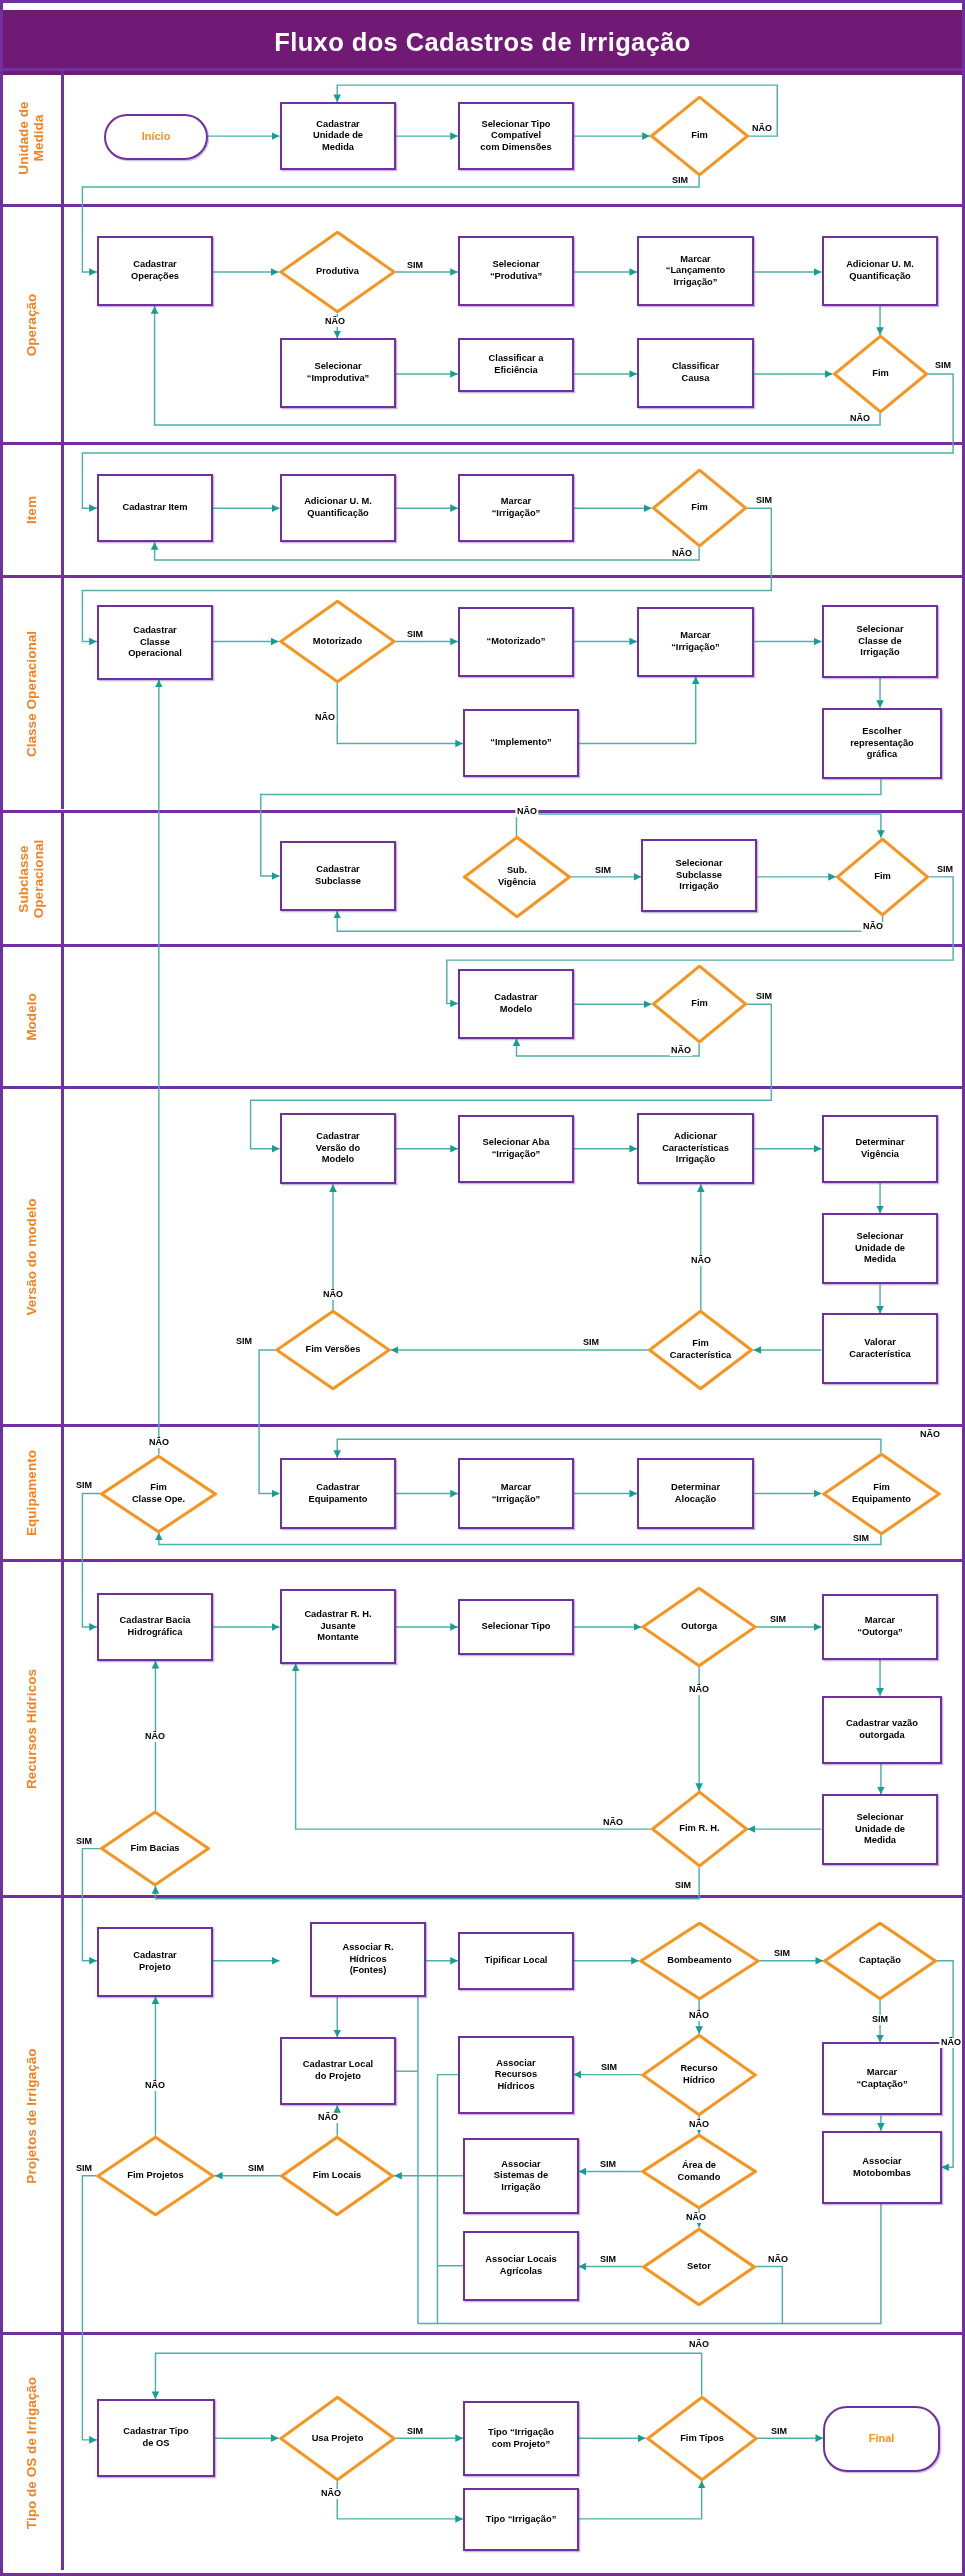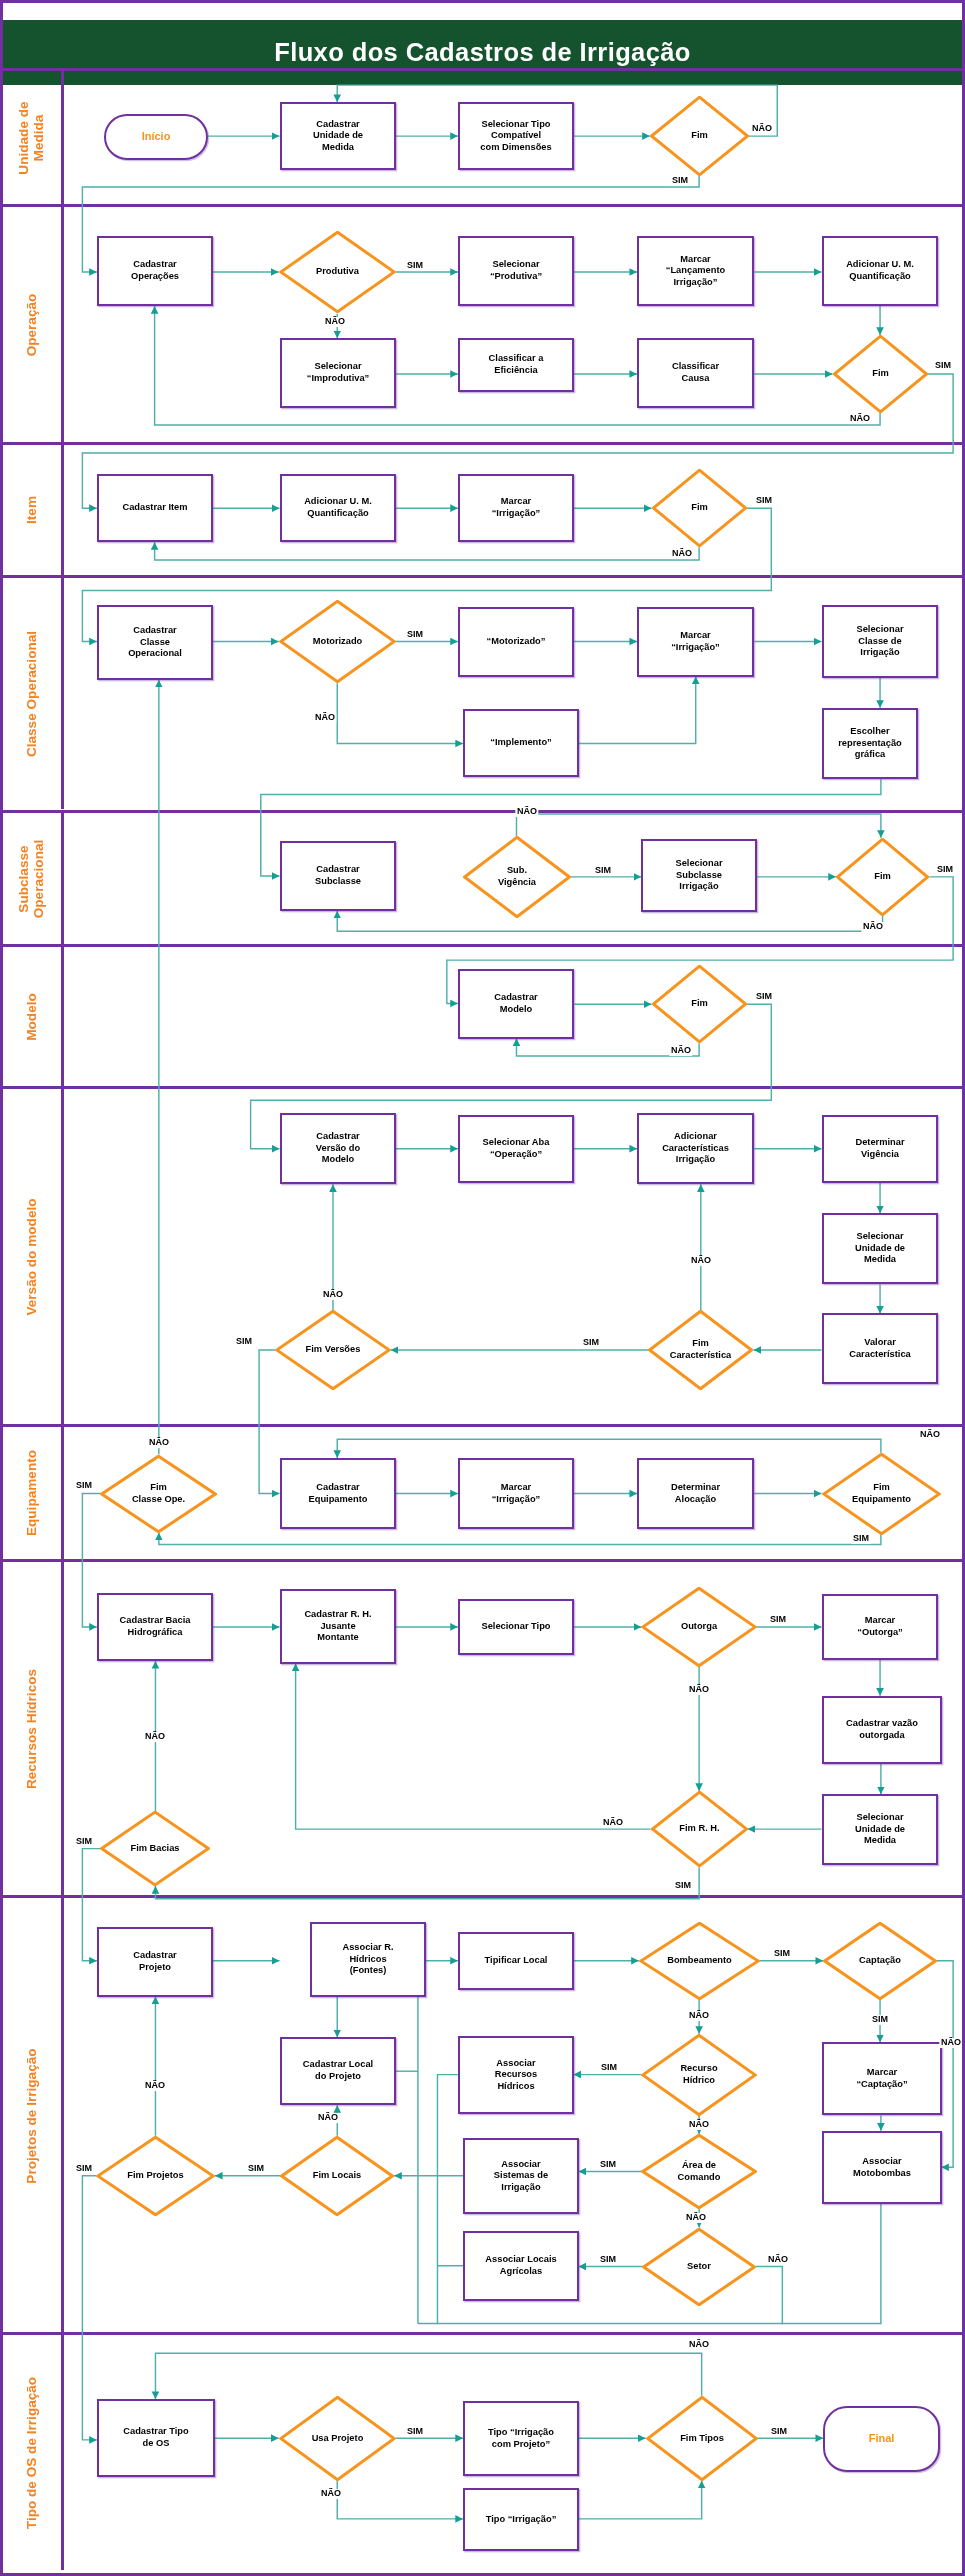--- a/index.html
+++ b/index.html
@@ -22,7 +22,7 @@
 <body>
 
 <div id="flowchart" style="width: 965px; height: 2576px;">
-  <div class="title" style="background: #14532d; color: rgb(255, 255, 255); height: 65px; top: 20px;">Fluxo dos Cadastros de Irrigação</div>
+  <div class="title" style="background: #701a75; color: rgb(255, 255, 255); height: 65px; top: 10px;">Fluxo dos Cadastros de Irrigação</div>
   <div id="lanes">
       <div class="lane-row" style="top: 68px; height: 136px; width: 960px; border-top-color: rgb(112, 48, 160);">
         <div class="lane-label-cell" style="width: 61px; border-right-color: rgb(112, 48, 160);">

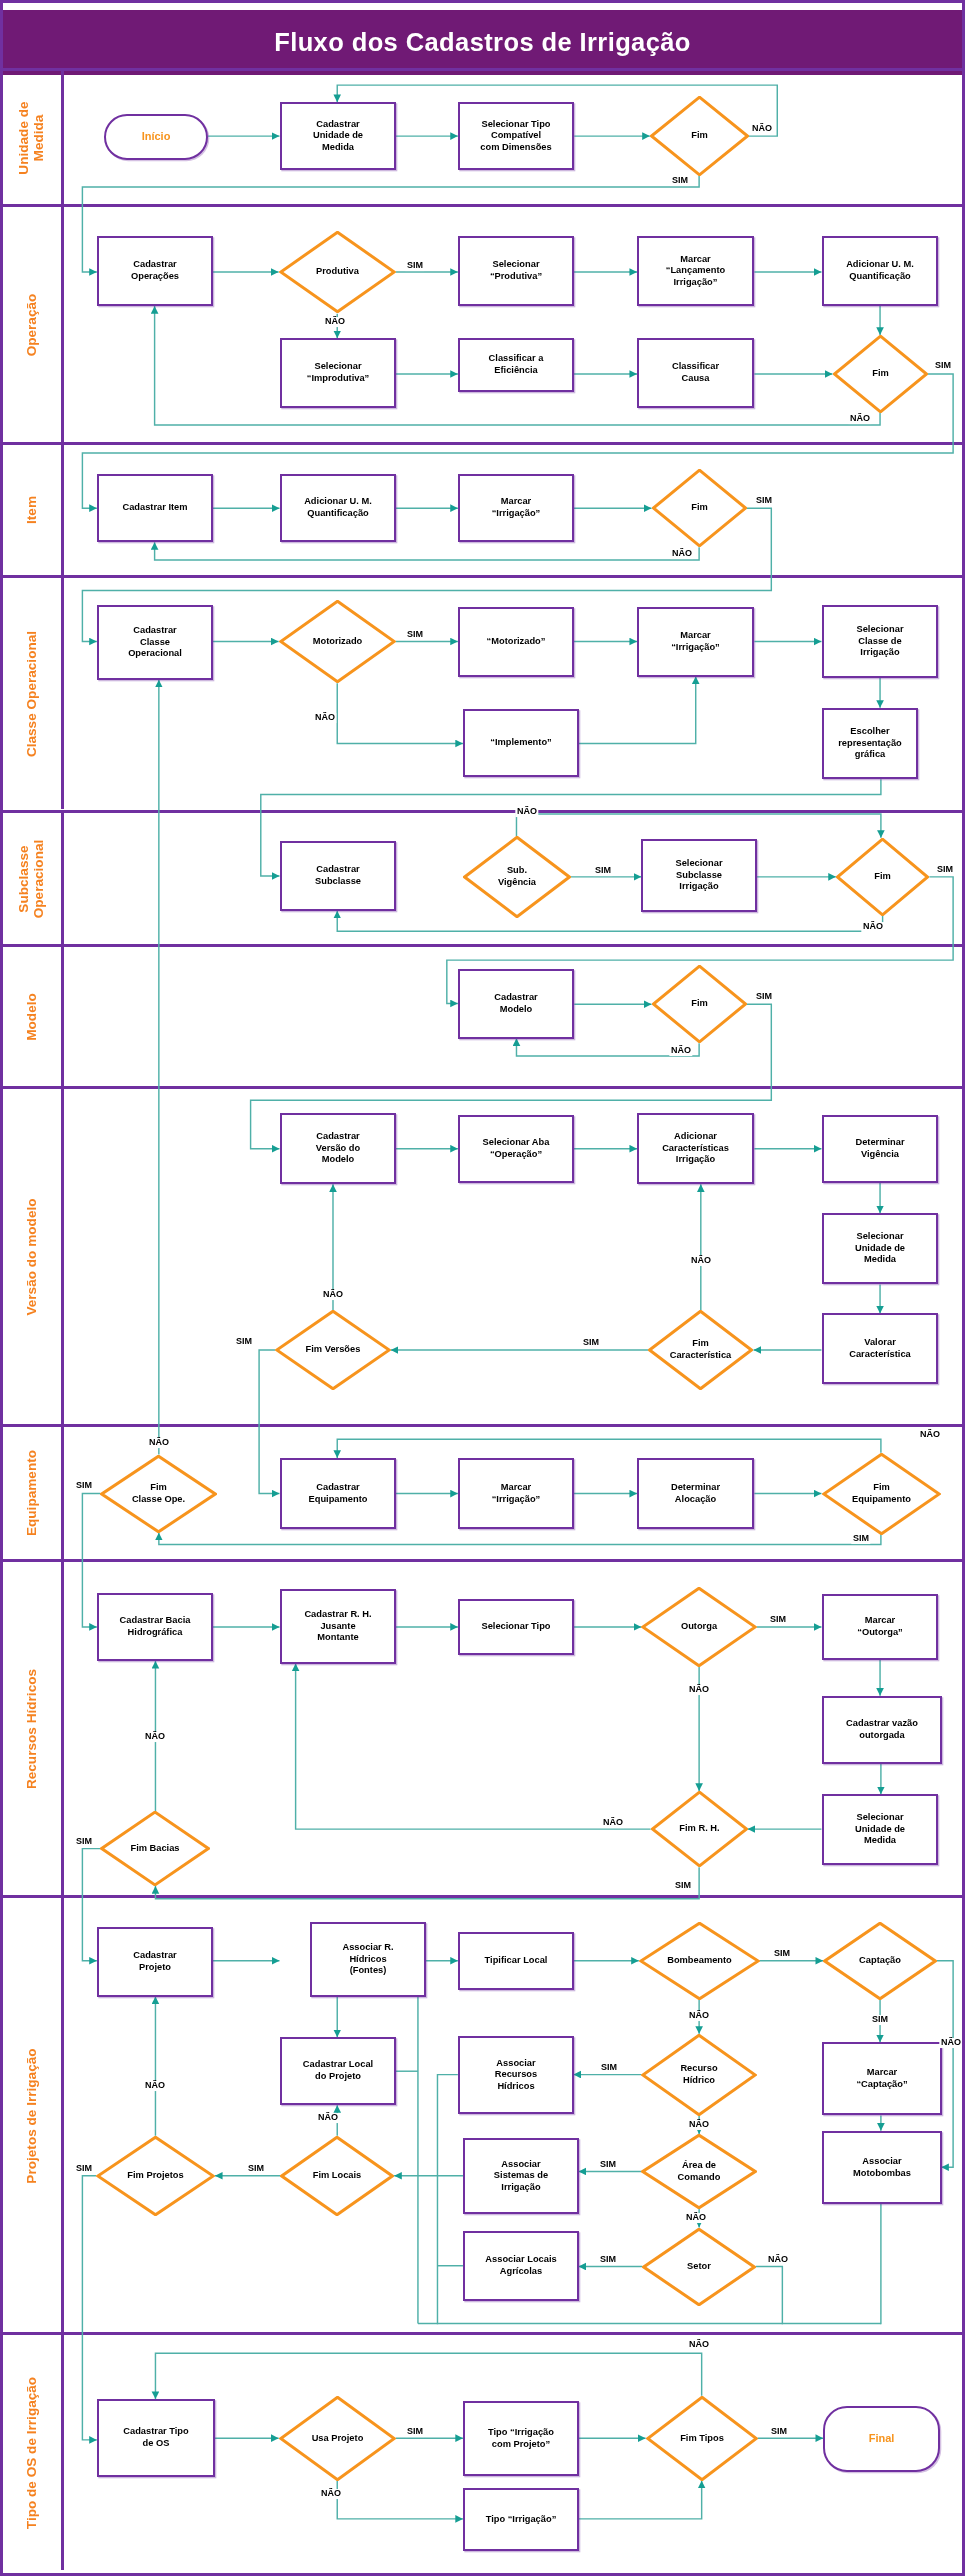--- a/index.html
+++ b/index.html
@@ -240,7 +240,7 @@
 Classe de
 Irrigação</div>
       <div class="node box" style="left: 463px; top: 709px; width: 116px; height: 68px; border-color: rgb(112, 48, 160);">“Implemento”</div>
-      <div class="node box" style="left: 822px; top: 708px; width: 96px; height: 71px; border-color: rgb(112, 48, 160);">Escolher
+      <div class="node box" style="left: 822px; top: 708px; width: 120px; height: 71px; border-color: rgb(112, 48, 160);">Escolher
 representação
 gráfica</div>
       <div class="node box" style="left: 280px; top: 841px; width: 116px; height: 70px; border-color: rgb(112, 48, 160);">Cadastrar

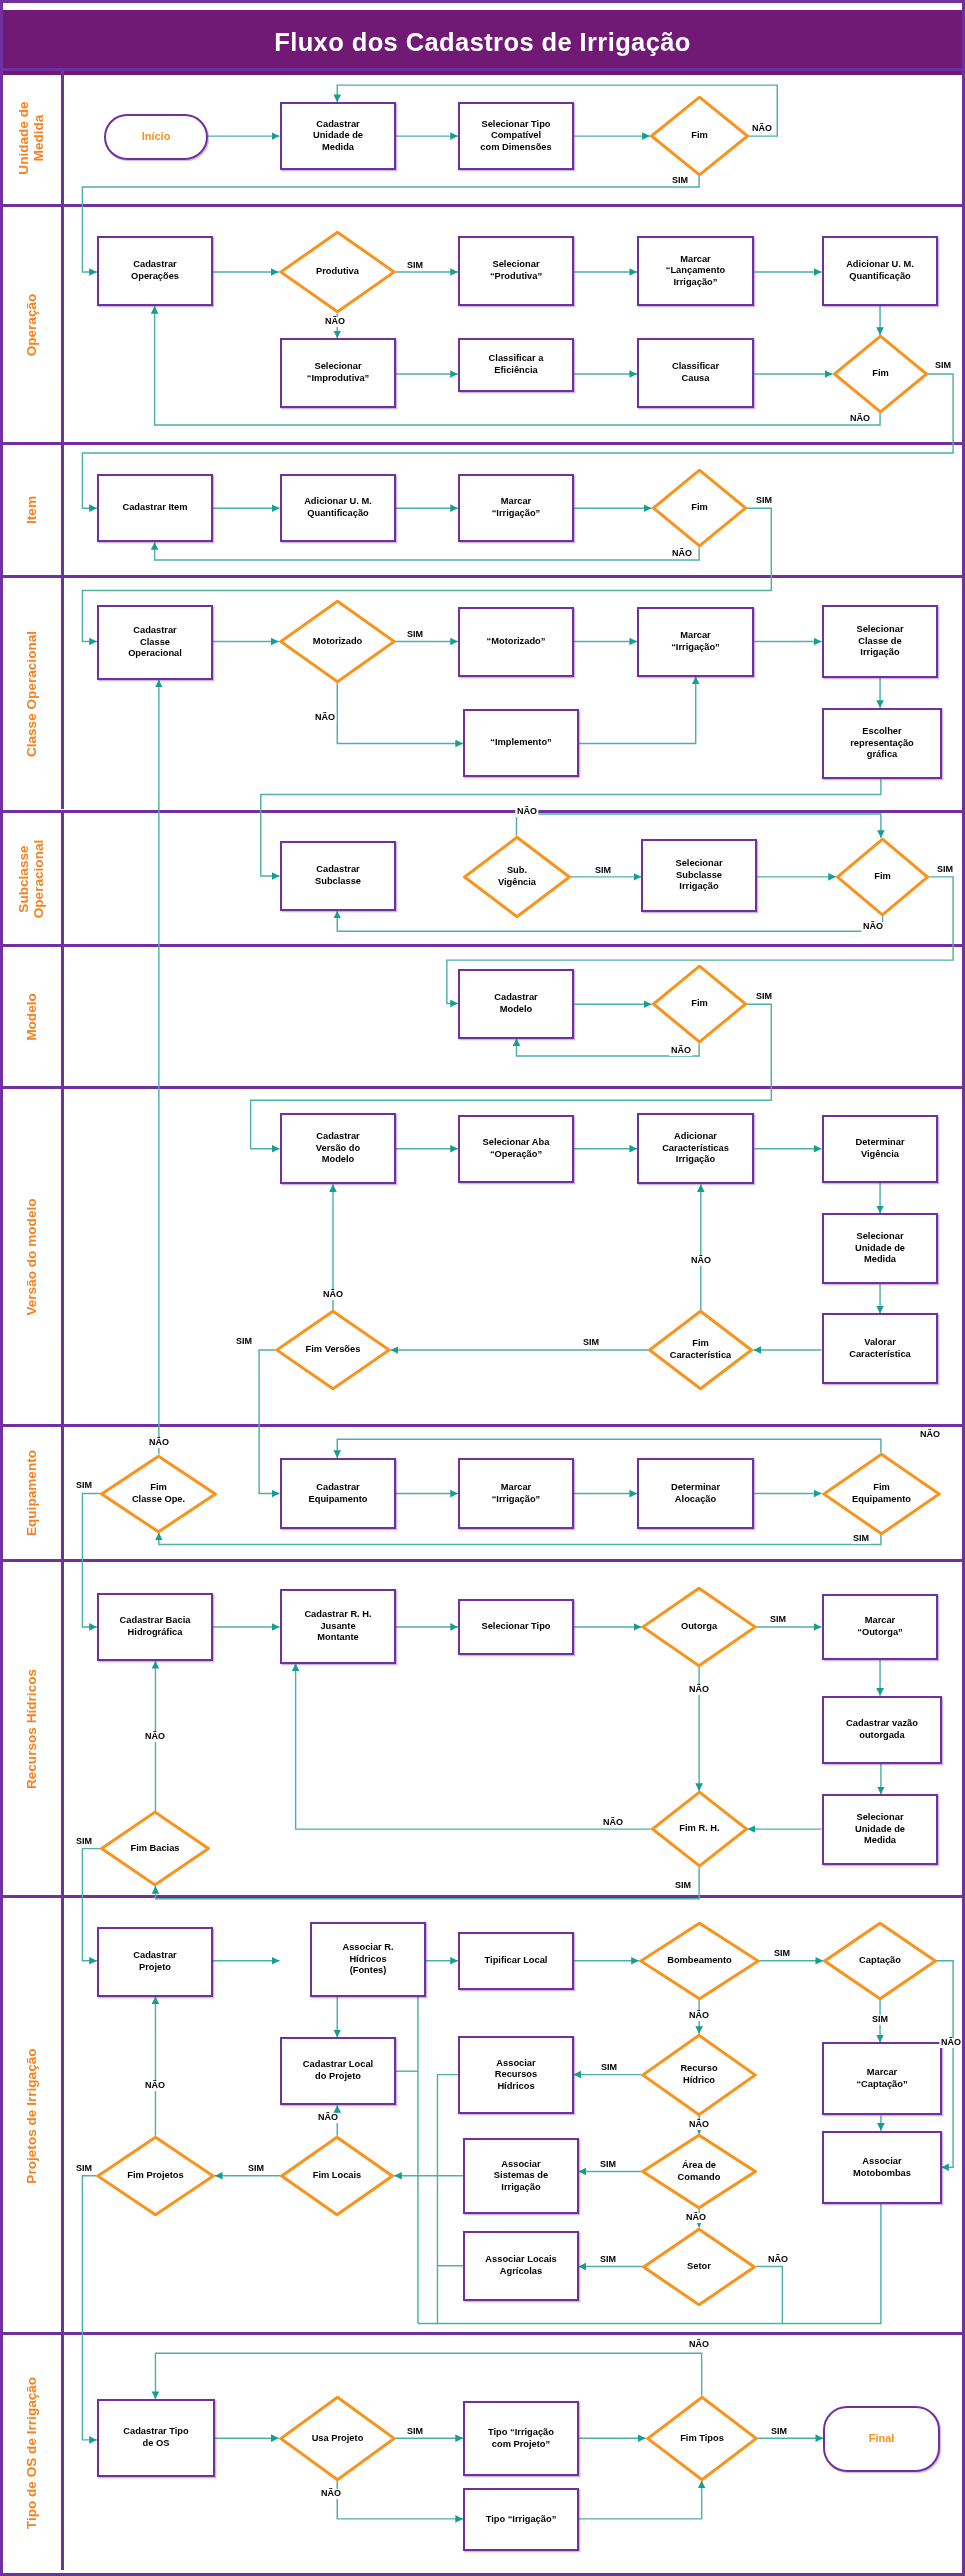--- a/index.html
+++ b/index.html
@@ -264,7 +264,7 @@
 Versão do
 Modelo</div>
       <div class="node box" style="left: 458px; top: 1115px; width: 116px; height: 68px; border-color: rgb(112, 48, 160);">Selecionar Aba
-“Operação”</div>
+“Irrigação”</div>
       <div class="node box" style="left: 637px; top: 1113px; width: 117px; height: 71px; border-color: rgb(112, 48, 160);">Adicionar
 Características
 Irrigação</div>

